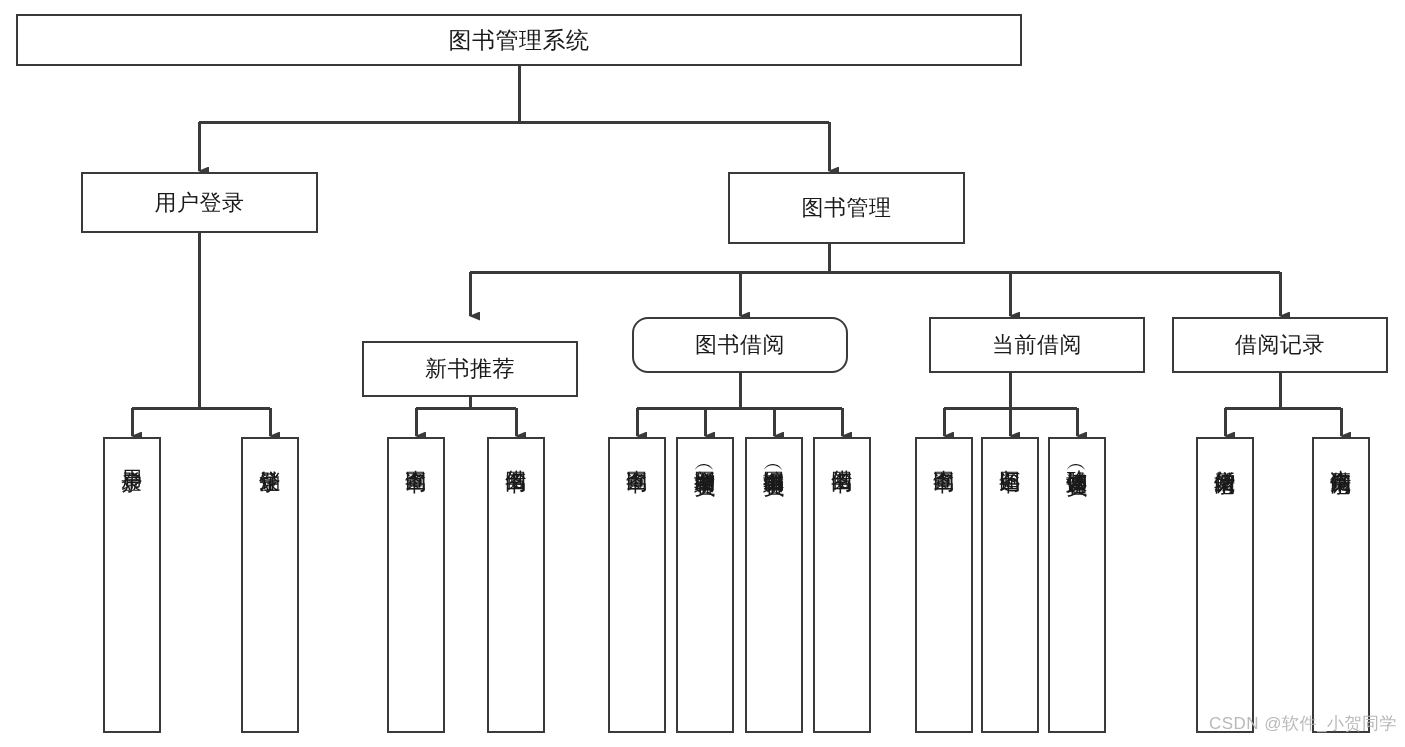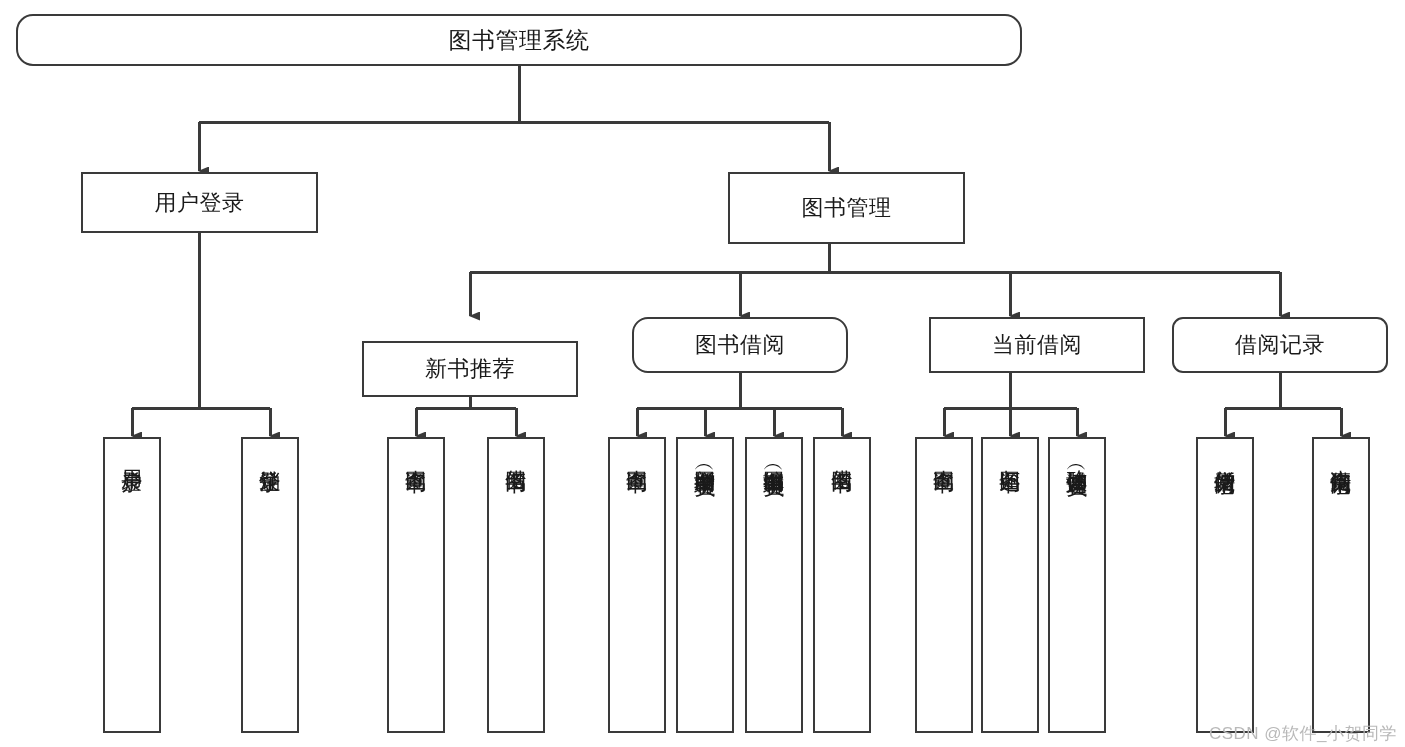--- a/index.html
+++ b/index.html
@@ -131,7 +131,7 @@
   </svg>
 
   <div id="node-layer">
-      <div class="node-box node-root node-h" style="left: 16px; top: 14px; width: 1006px; height: 52px; border-radius: 17px;">
+      <div class="node-box node-root node-h" style="left: 16px; top: 14px; width: 1006px; height: 52px;">
         <span class="node-label">图书管理系统</span>
       </div>
       <div class="node-box node-level2 node-h" style="left: 81px; top: 172px; width: 237px; height: 61px;">

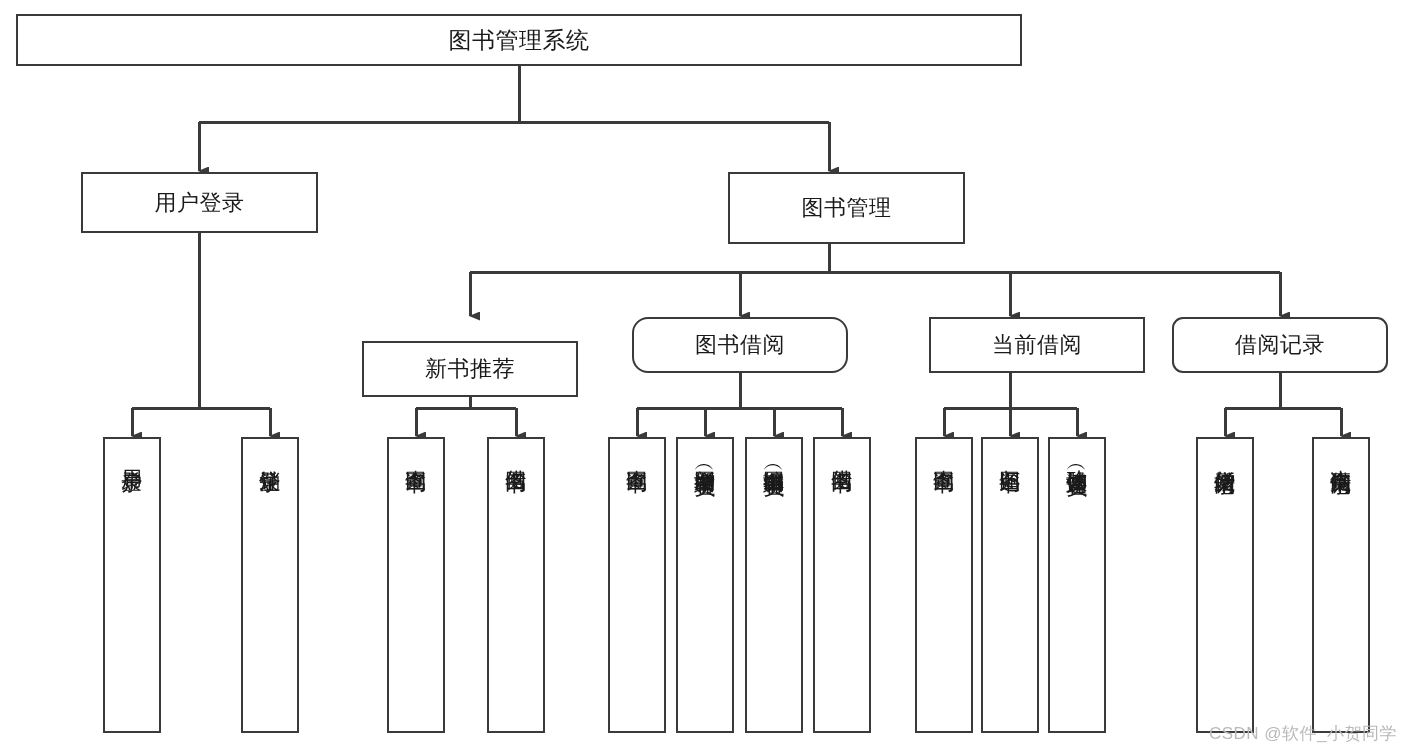--- a/index.html
+++ b/index.html
@@ -149,7 +149,7 @@
       <div class="node-box node-level3 node-h" style="left: 902px; top: 317px; width: 216px; height: 56px; margin-left: 27px;">
         <span class="node-label">当前借阅</span>
       </div>
-      <div class="node-box node-level3 node-h" style="left: 1172px; top: 317px; width: 216px; height: 56px; border-radius: 11px;">
+      <div class="node-box node-level3 node-h" style="left: 1172px; top: 317px; width: 216px; height: 56px;">
         <span class="node-label">借阅记录</span>
       </div>
       <div class="node-box node-leaf node-v" style="left: 103px; top: 437px; width: 58px; height: 296px;">

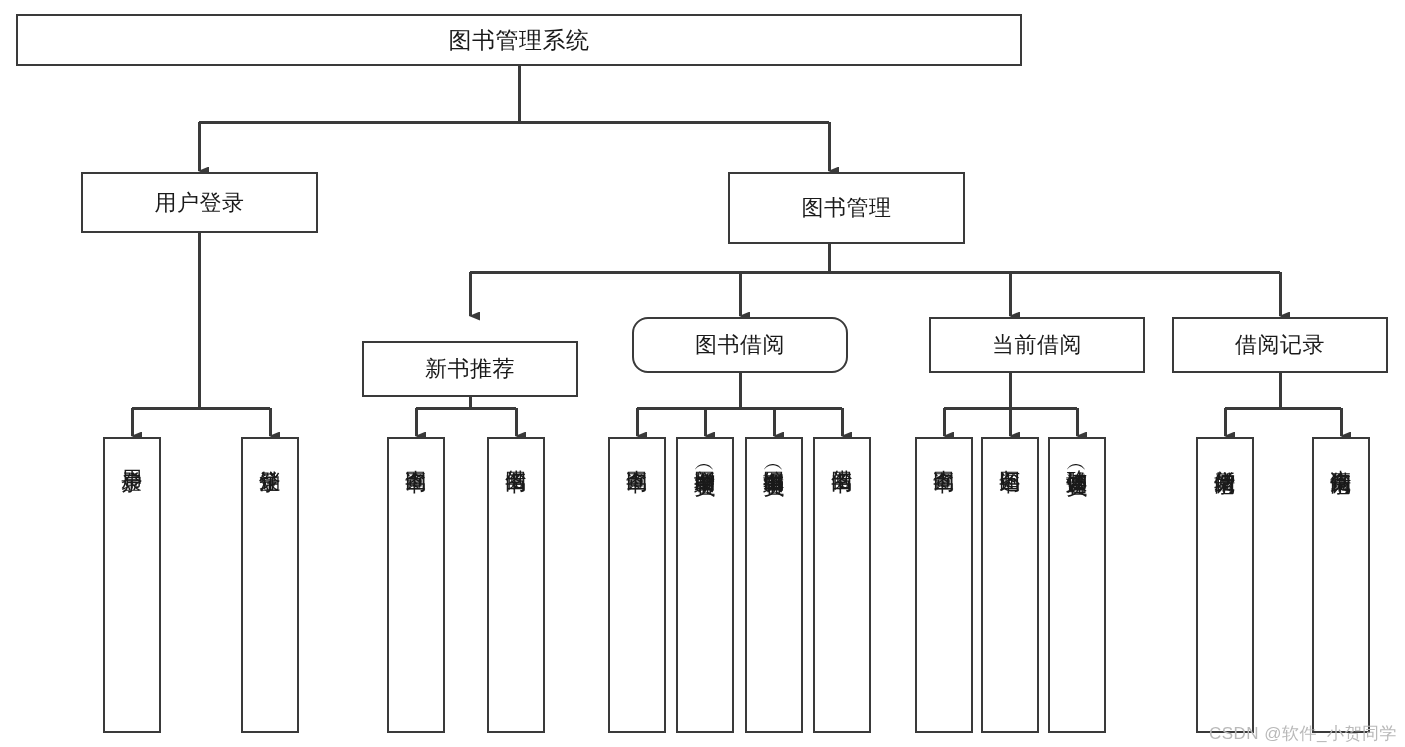--- a/index.html
+++ b/index.html
@@ -67,7 +67,7 @@
   #watermark {
     position: absolute;
     right: 8px;
-    bottom: 2px;
+    bottom: 12px;
     font-size: 17px;
     color: #b9b9b9;
     letter-spacing: 0.5px;

